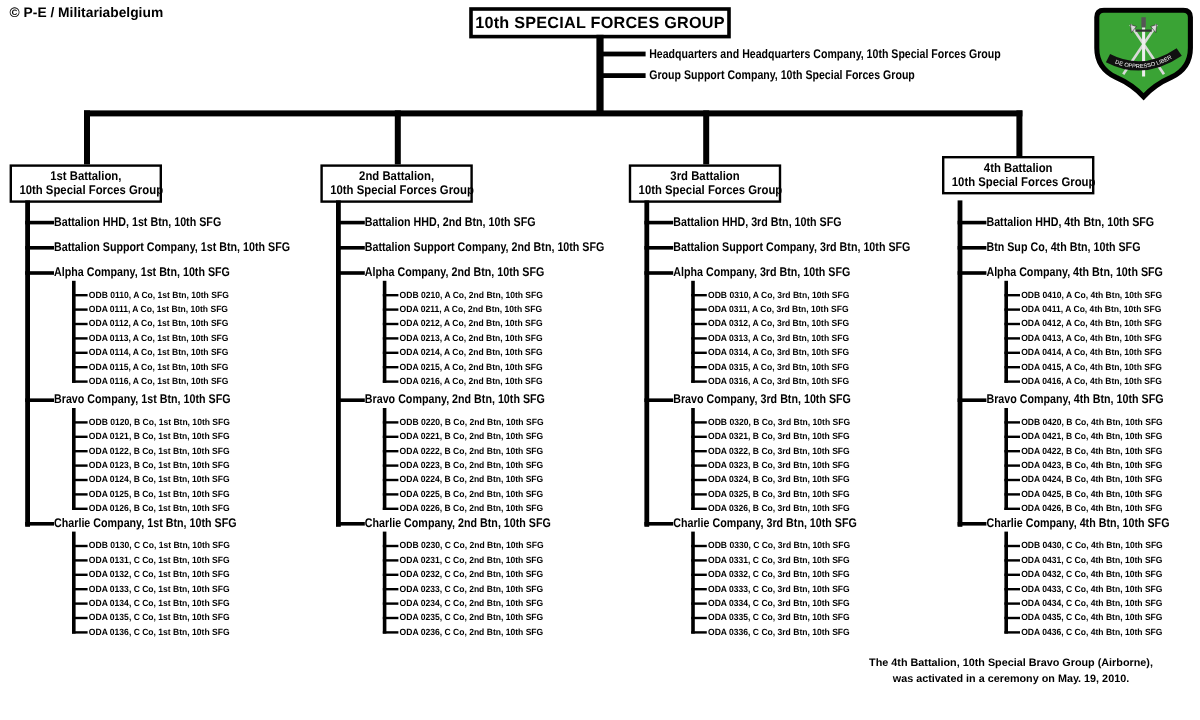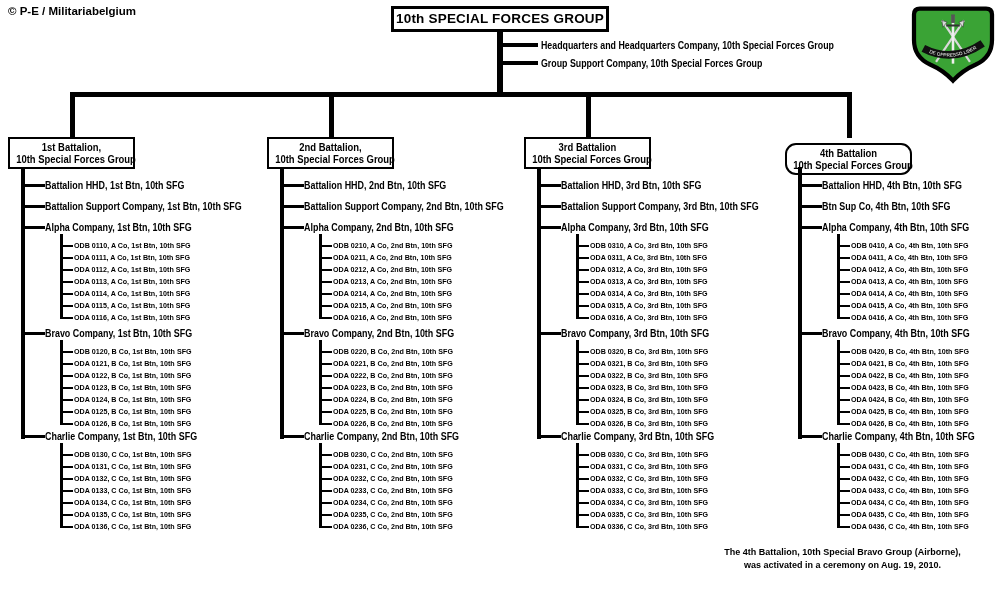--- a/index.html
+++ b/index.html
@@ -248,7 +248,7 @@
         <div class="team" style="left: 590px; top: 522px;">ODA 0336, C Co, 3rd Btn, 10th SFG</div>
       </div>
       <div>
-        <div class="bn-box" style="left: 785px; top: 143px; border-radius: 11px;">
+        <div class="bn-box" style="left: 785px; top: 130px;">
           <div class="bn-line">4th Battalion</div>
           <div class="bn-line">10th Special Forces Group</div>
         </div>

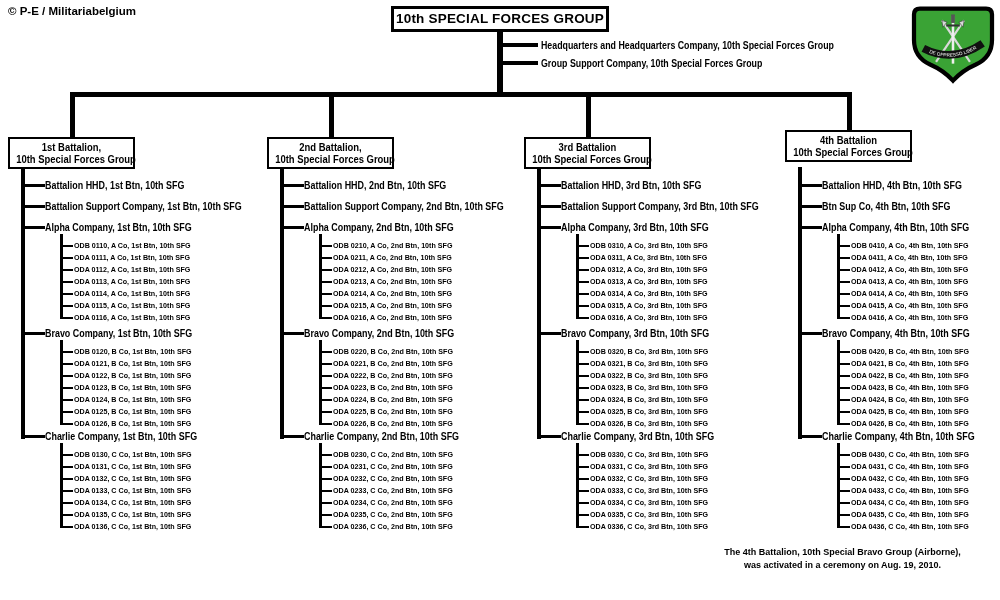--- a/index.html
+++ b/index.html
@@ -337,7 +337,7 @@
 
   <div class="footnote">
     <div>The 4th Battalion, 10th Special Bravo Group (Airborne),</div>
-    <div>was activated in a ceremony on Aug. 19, 2010.</div>
+    <div>was activated in a ceremony on May. 19, 2010.</div>
   </div>
 
 </div>

